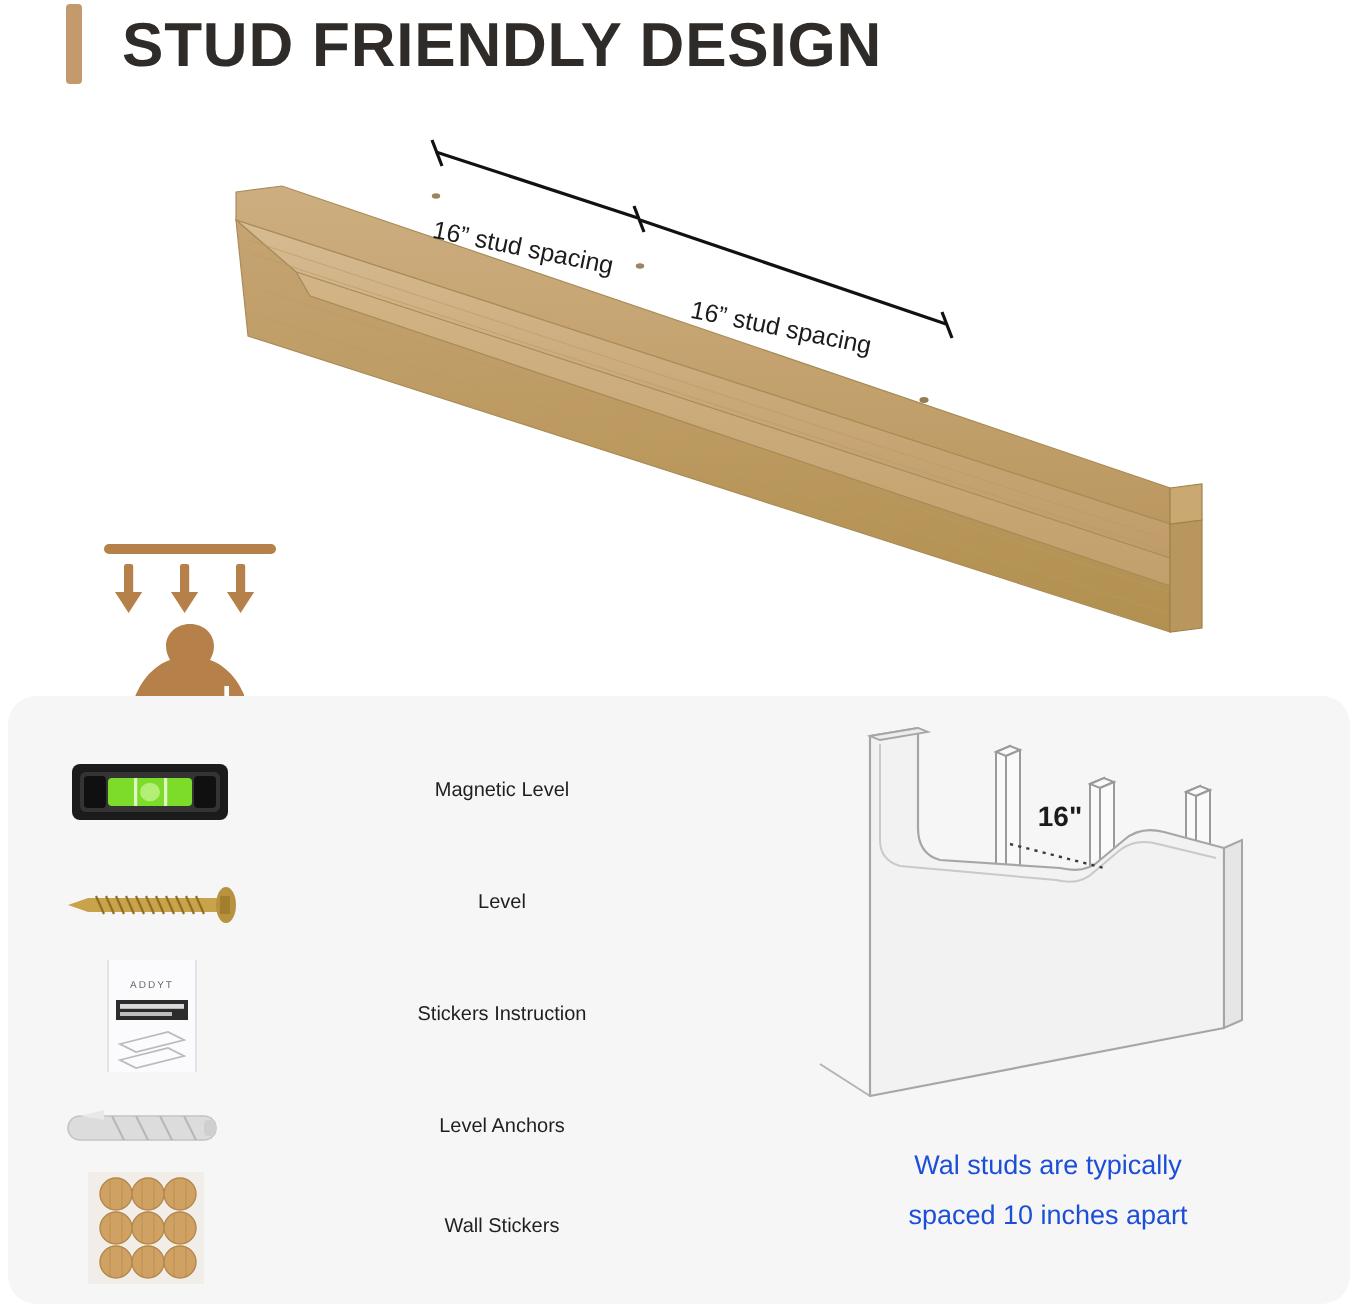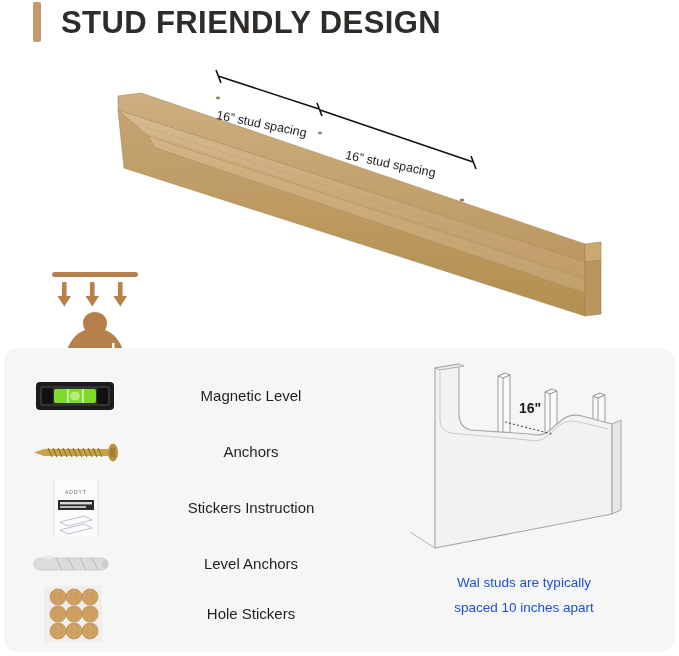--- a/index.html
+++ b/index.html
@@ -108,7 +108,7 @@
     width: 210px; height: 56px;
     line-height: 56px;
     text-align: center;
-    font-size: 15px;
+    font-size: 10px;
     color: #1f1f1f;
     white-space: nowrap;
   }

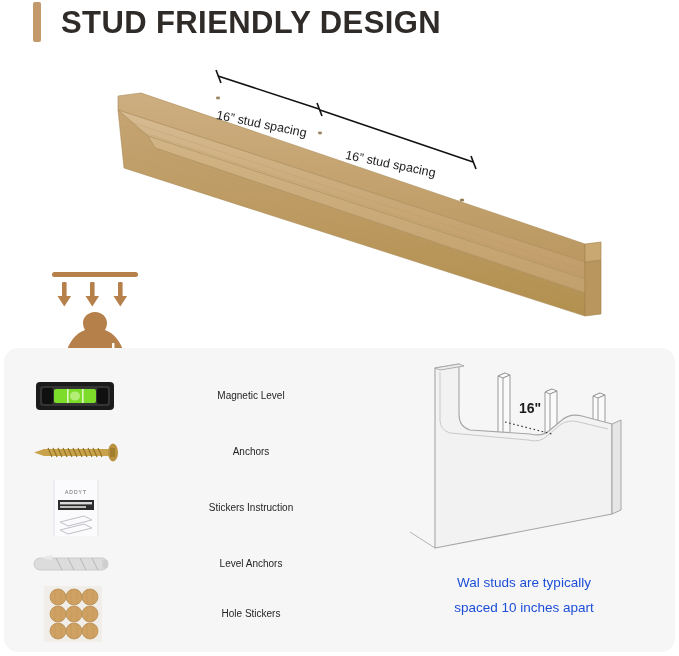--- a/index.html
+++ b/index.html
@@ -281,7 +281,7 @@
         <rect x="84" y="24" width="5" height="9" fill="#8e6f22" opacity="0.55"></rect>
       </svg>
     </div>
-    <div class="acc-label">Anchors</div>
+    <div class="acc-label">Level</div>
   </div>
 
   <div class="acc-row" id="acc-row-2">

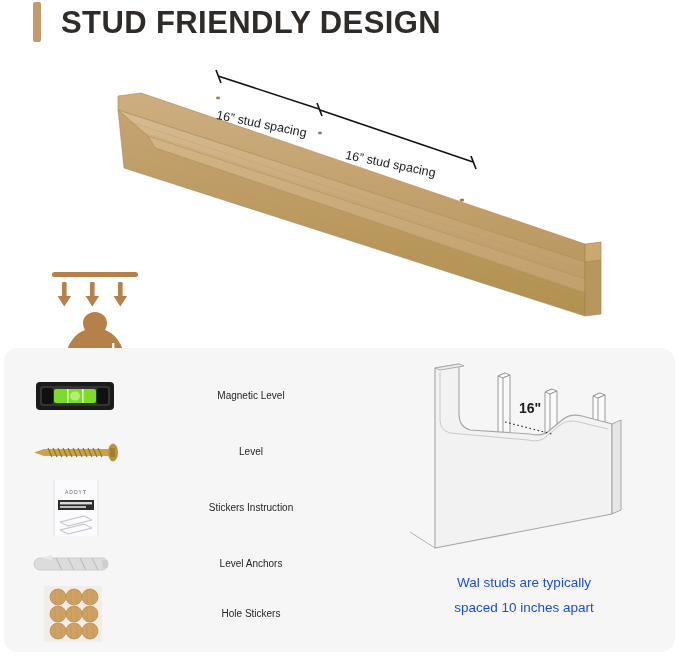--- a/index.html
+++ b/index.html
@@ -364,7 +364,7 @@
         </g>
       </svg>
     </div>
-    <div class="acc-label">Hole Stickers</div>
+    <div class="acc-label">Wall Stickers</div>
   </div>
 
   <div id="wall-diagram">

